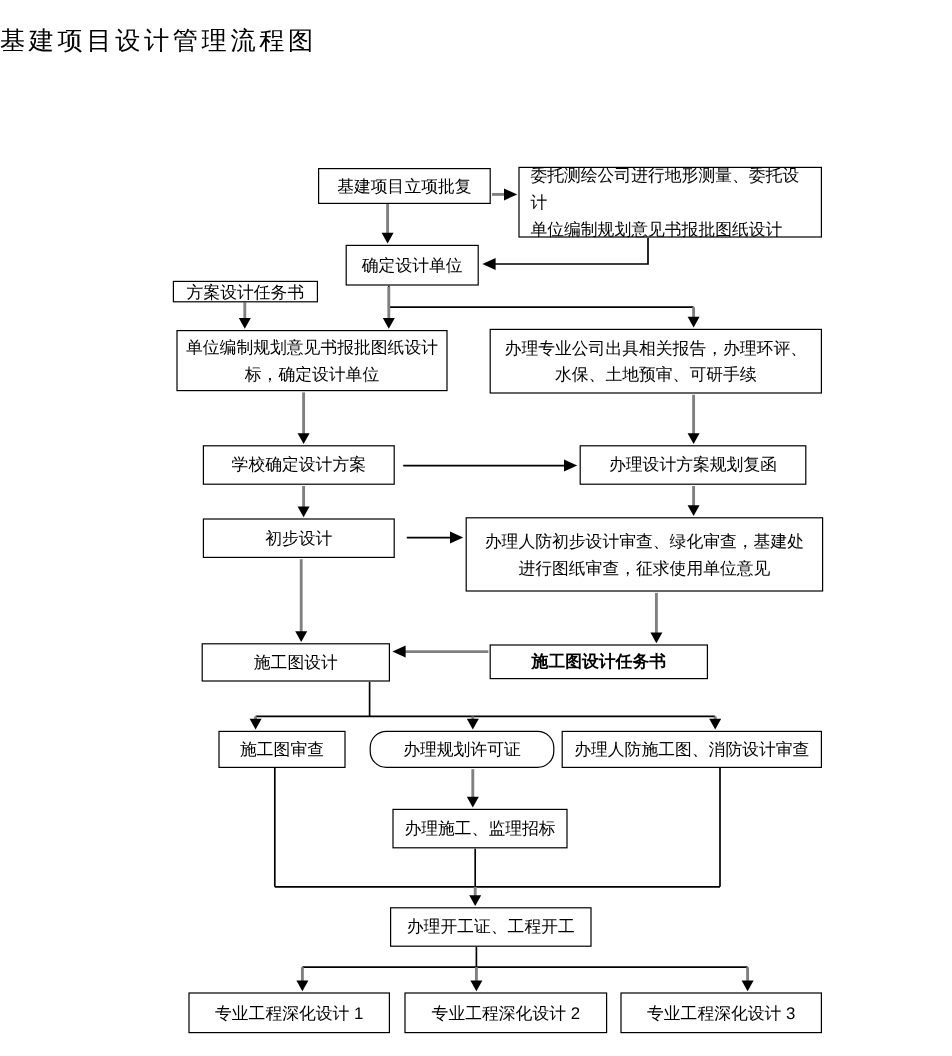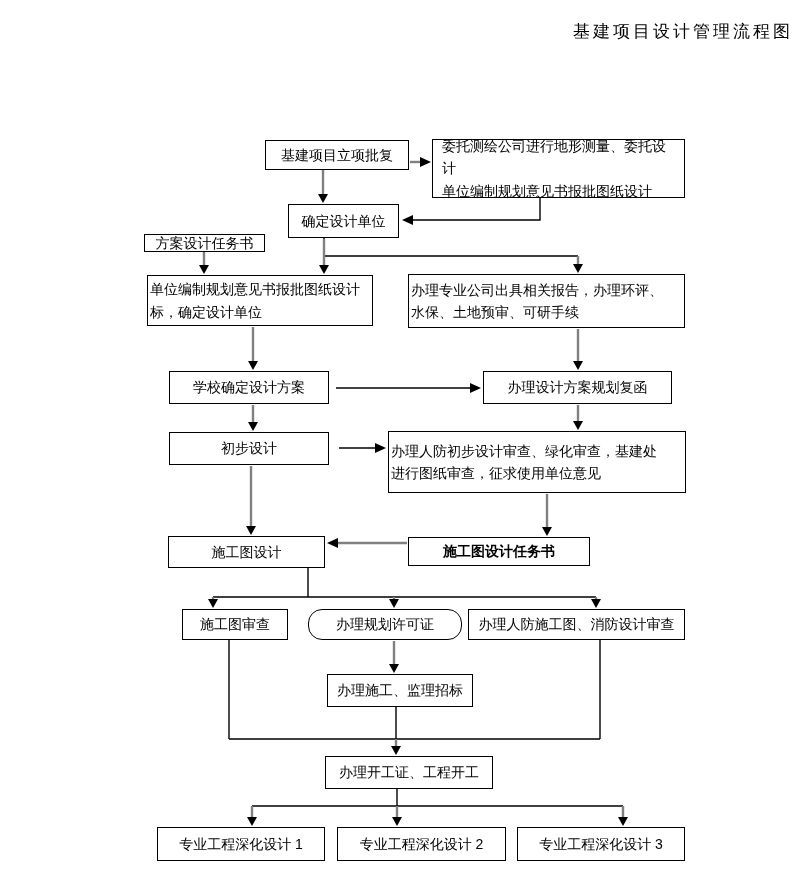--- a/index.html
+++ b/index.html
@@ -14,9 +14,9 @@
   .title{
     position:absolute;
     left:0;top:20px;width:793px;
-    text-align:right;
+    text-align:left;
     font-family:"Liberation Serif",serif;
-    font-size:17px;
+    font-size:21px;
     letter-spacing:3px;
     color:#000;
   }

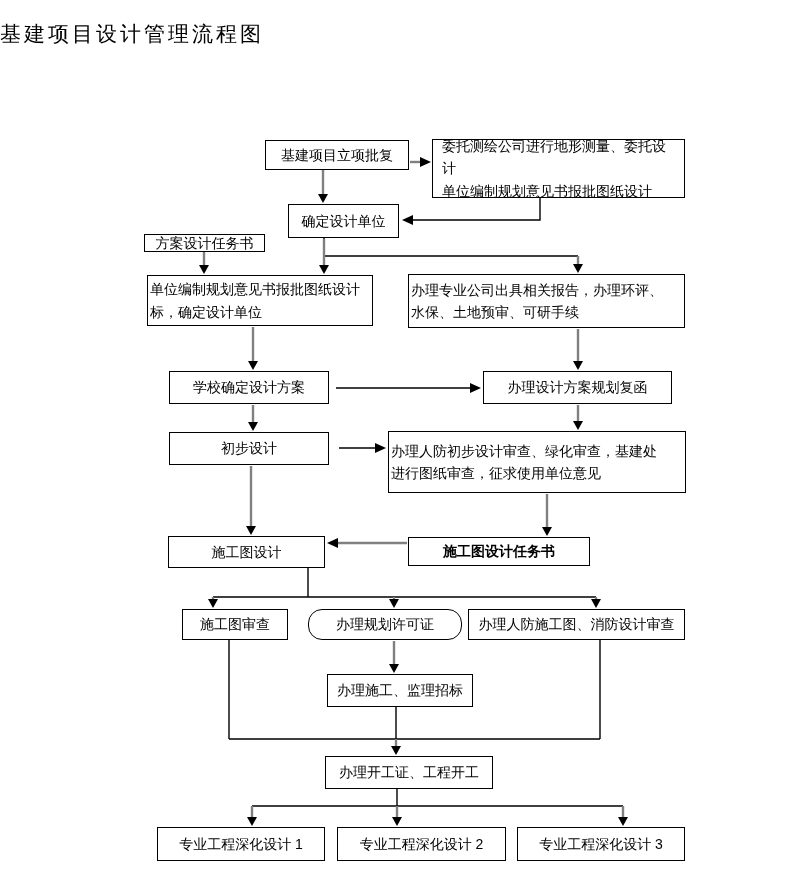--- a/index.html
+++ b/index.html
@@ -28,7 +28,7 @@
     display:flex;
     align-items:center;
     justify-content:center;
-    text-align:left;
+    text-align:center;
     font-size:14px;
     line-height:1.6;
     color:#000;

